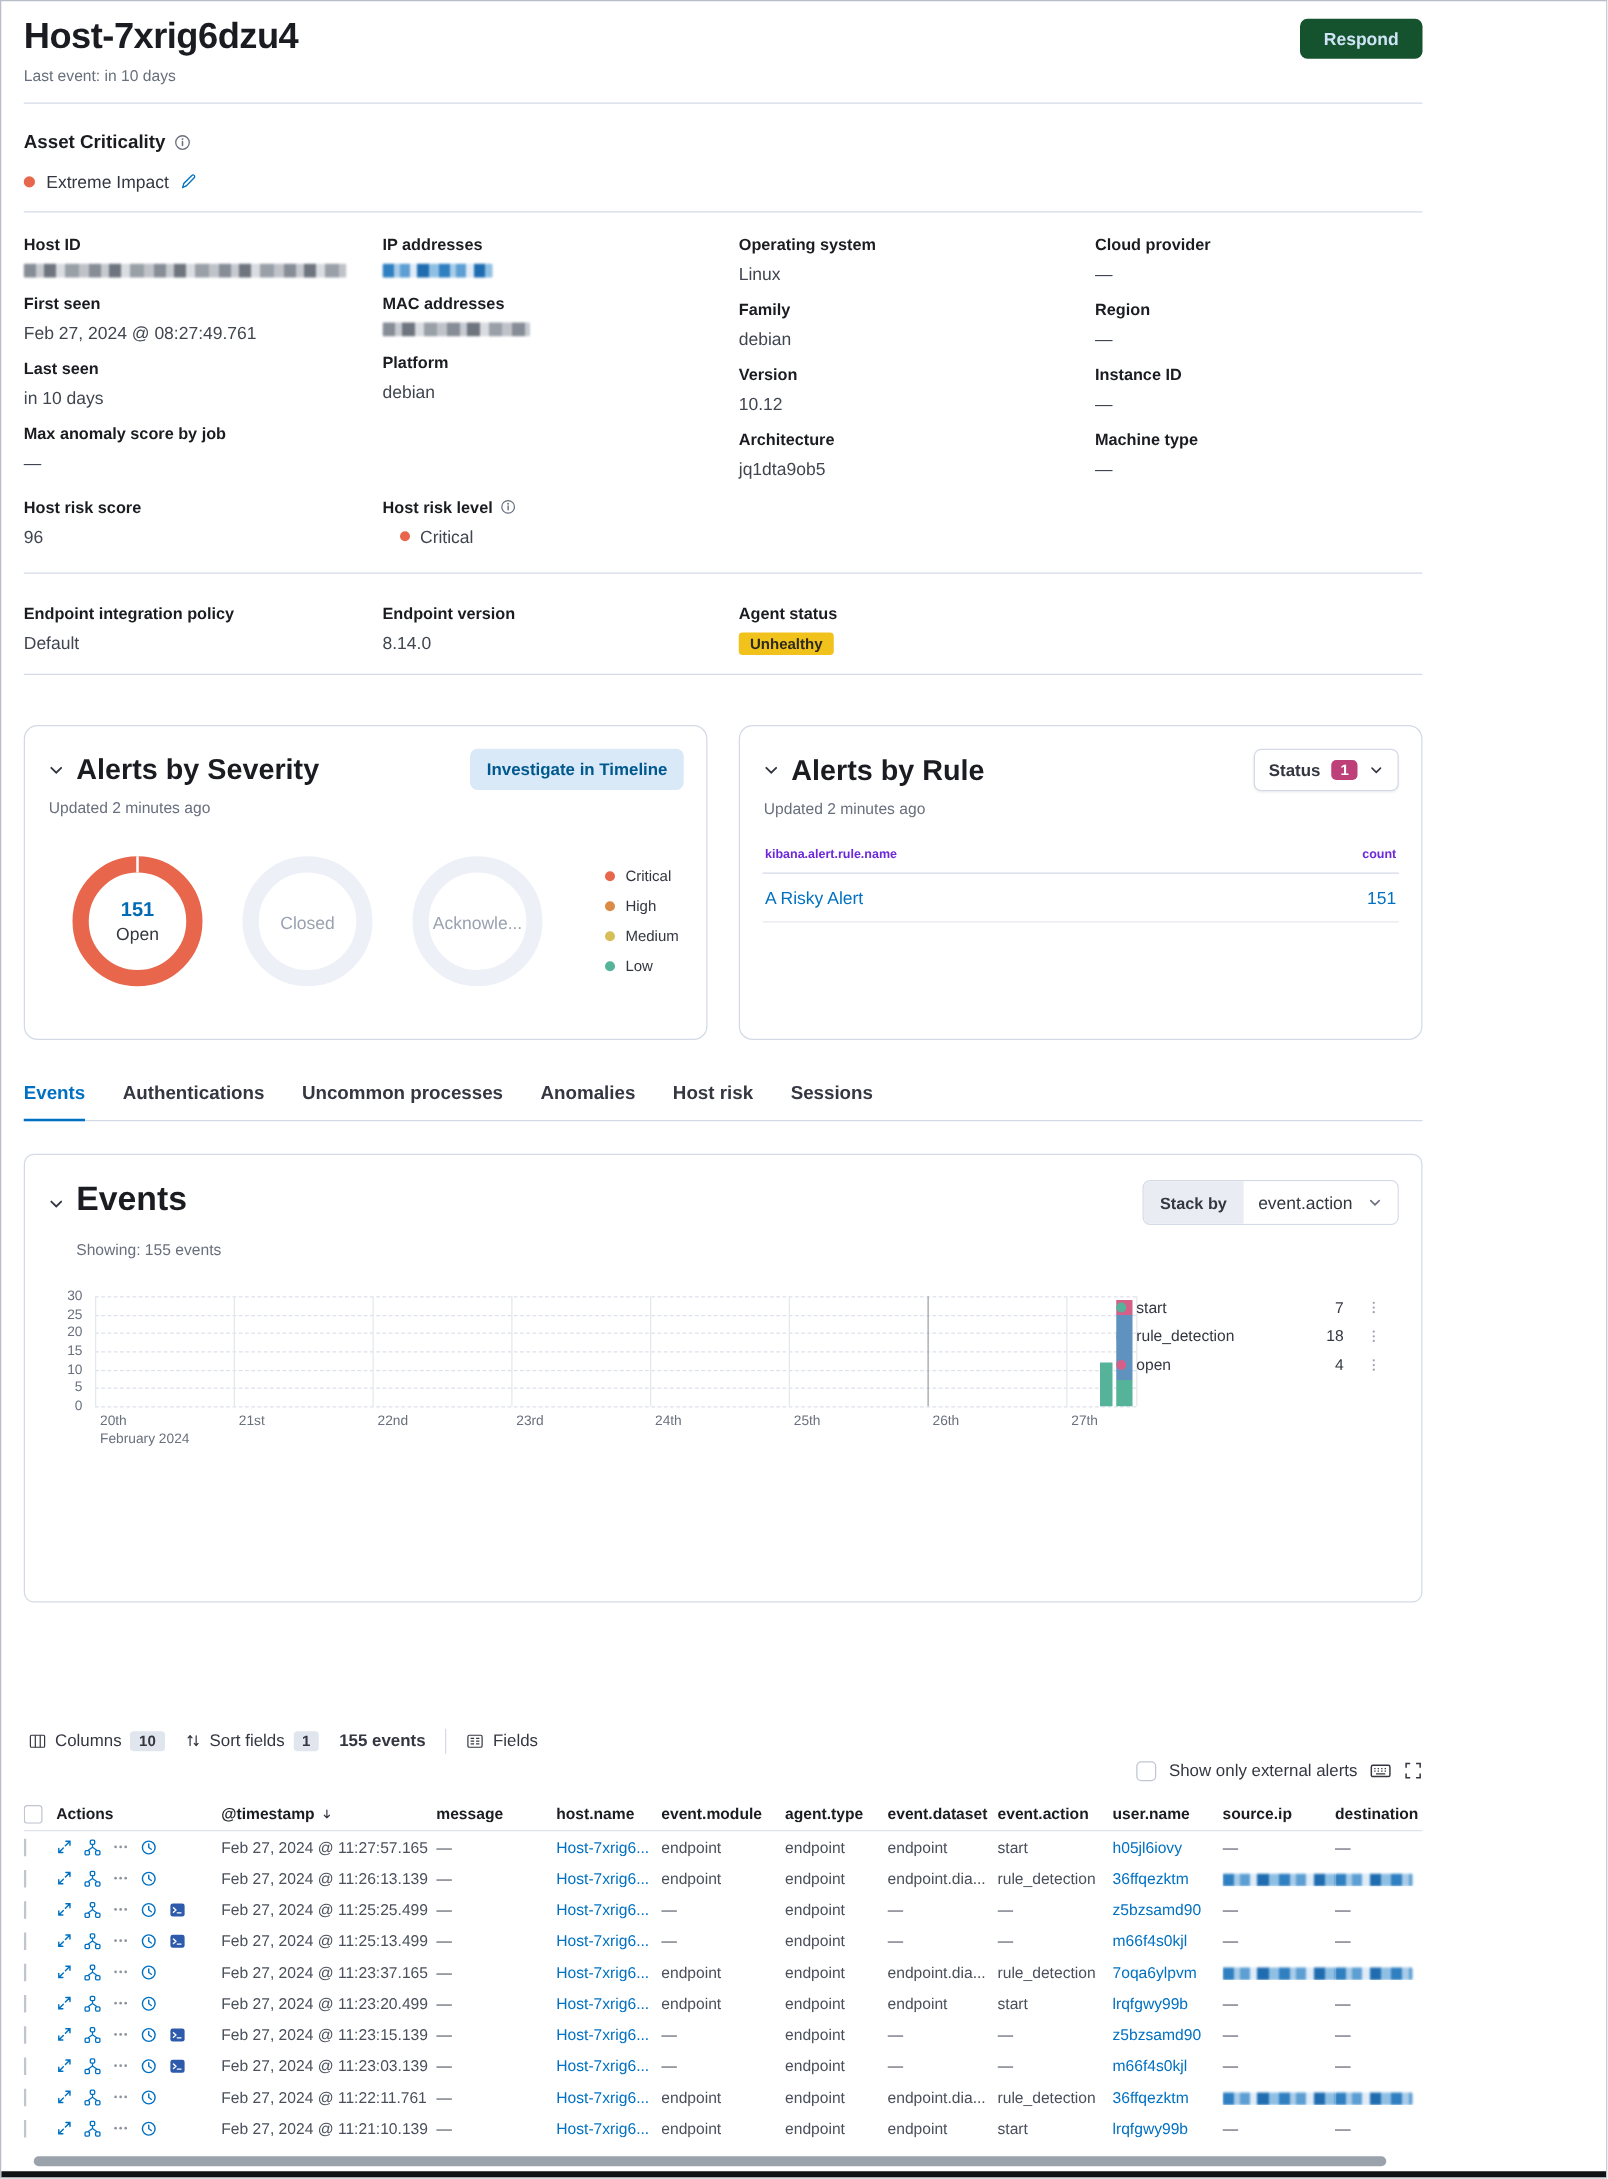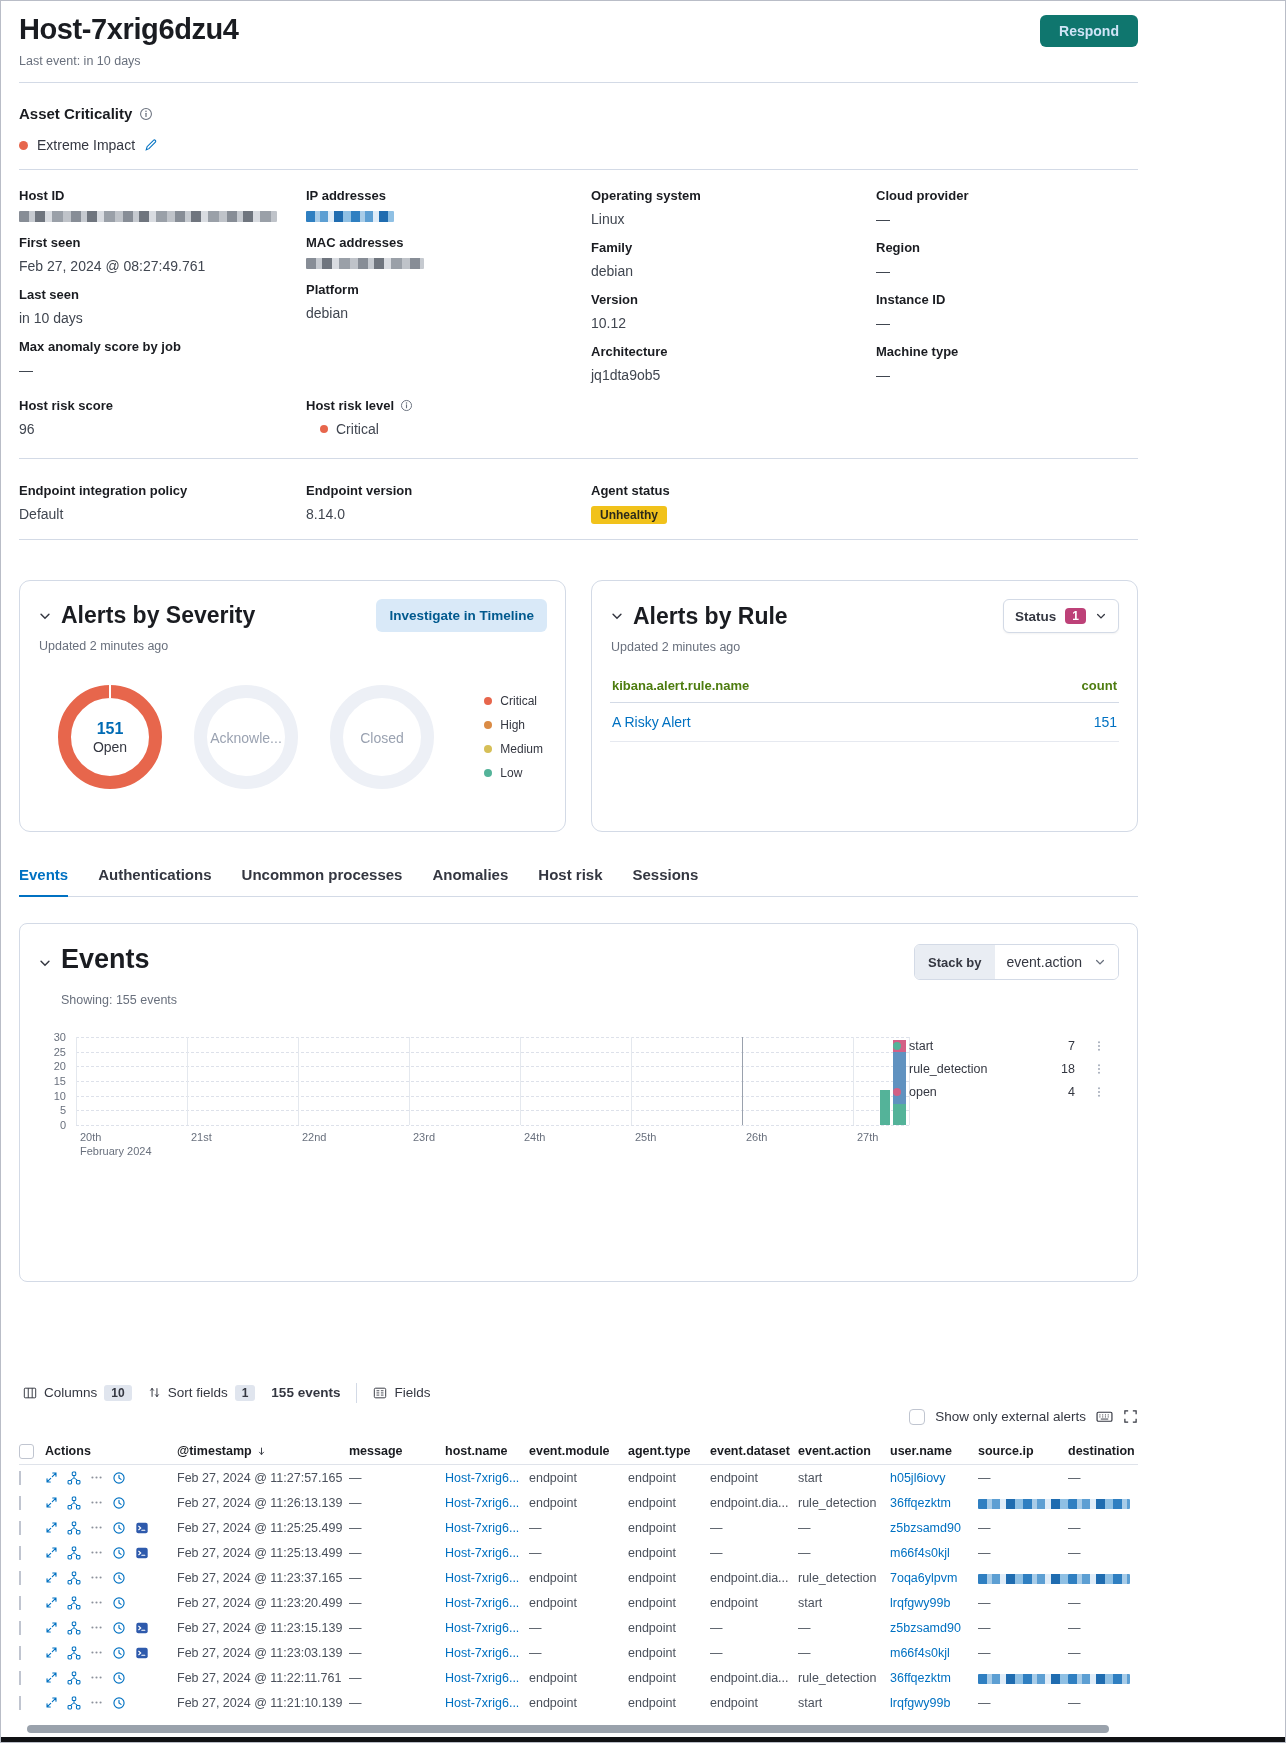--- a/index.html
+++ b/index.html
@@ -11,7 +11,7 @@
   
   .hdr { display:flex; justify-content:space-between; align-items:flex-start; padding-top:12px; }
   .page-title { margin:0; font-size:29px; font-weight:700; color:#1a1c21; letter-spacing:-0.4px; }
-  .respond-btn { margin-top:2px; background:#0f766e; color:#cfe4f6; border:none; border-radius:6px; height:32px; width:98px; font-size:14px; font-weight:600; font-family:inherit; }
+  .respond-btn { margin-top:2px; background:#14532d; color:#cfe4f6; border:none; border-radius:6px; height:32px; width:98px; font-size:14px; font-weight:600; font-family:inherit; }
   .last-event { font-size:12.5px; color:#69707d; margin-top:7px; }
   .div { border:none; border-top:1px solid #d3dae6; margin:14px 0 0 0; }
 

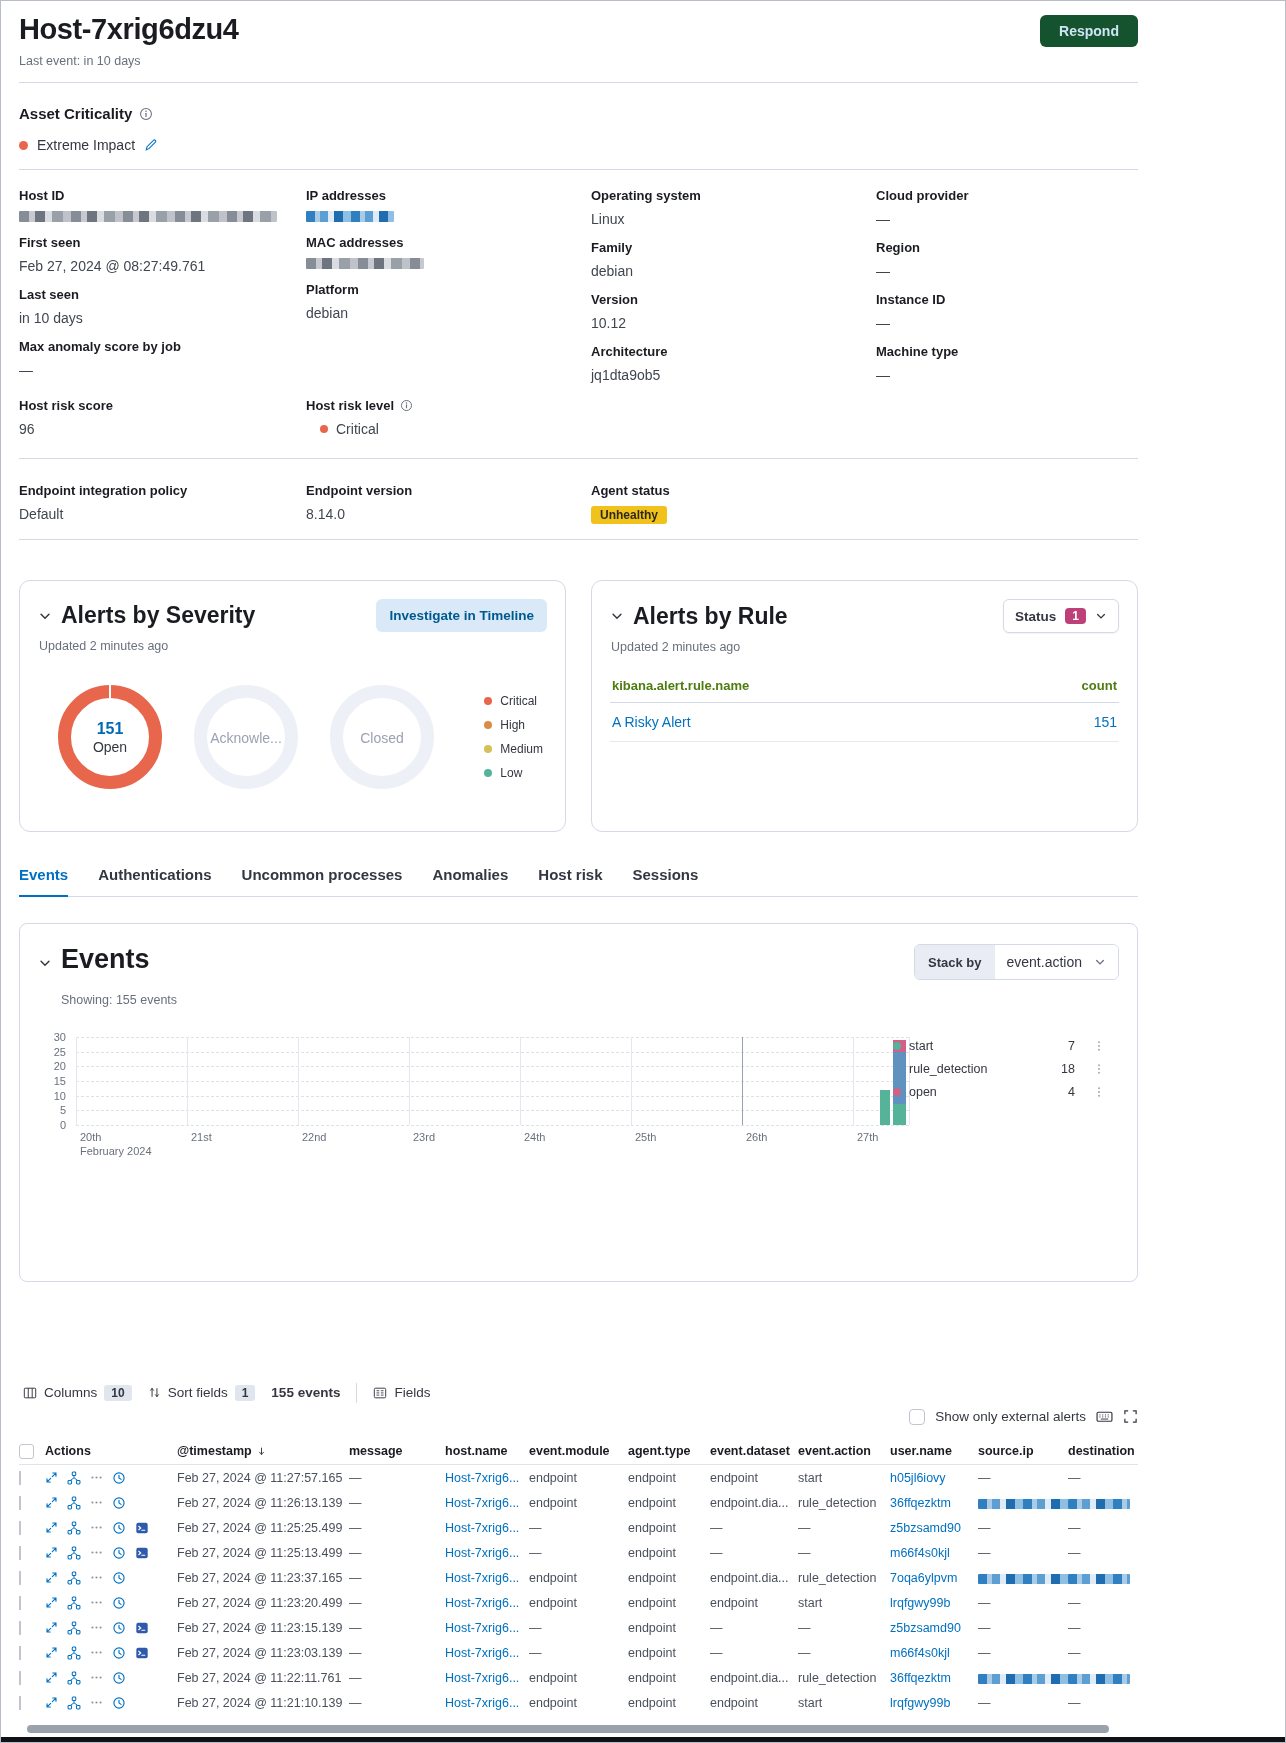--- a/index.html
+++ b/index.html
@@ -56,7 +56,7 @@
   .sev-dot { width:8px; height:8px; border-radius:50%; }
 
   .rule-table { margin-top:24px; }
-  .rule-thead { display:flex; font-size:13px; font-weight:700; color:#4d7c0f; padding:0 2px 9px 2px; border-bottom:1px solid #d3dae6; }
+  .rule-thead { display:flex; font-size:10px; font-weight:700; color:#6d28d9; padding:0 2px 9px 2px; border-bottom:1px solid #d3dae6; }
   .rule-thead .rt-right { margin-left:auto; }
   .rule-row { display:flex; padding:11px 2px; font-size:14px; border-bottom:1px solid #e6e9f0; }
   .rule-row .rt-right { margin-left:auto; }

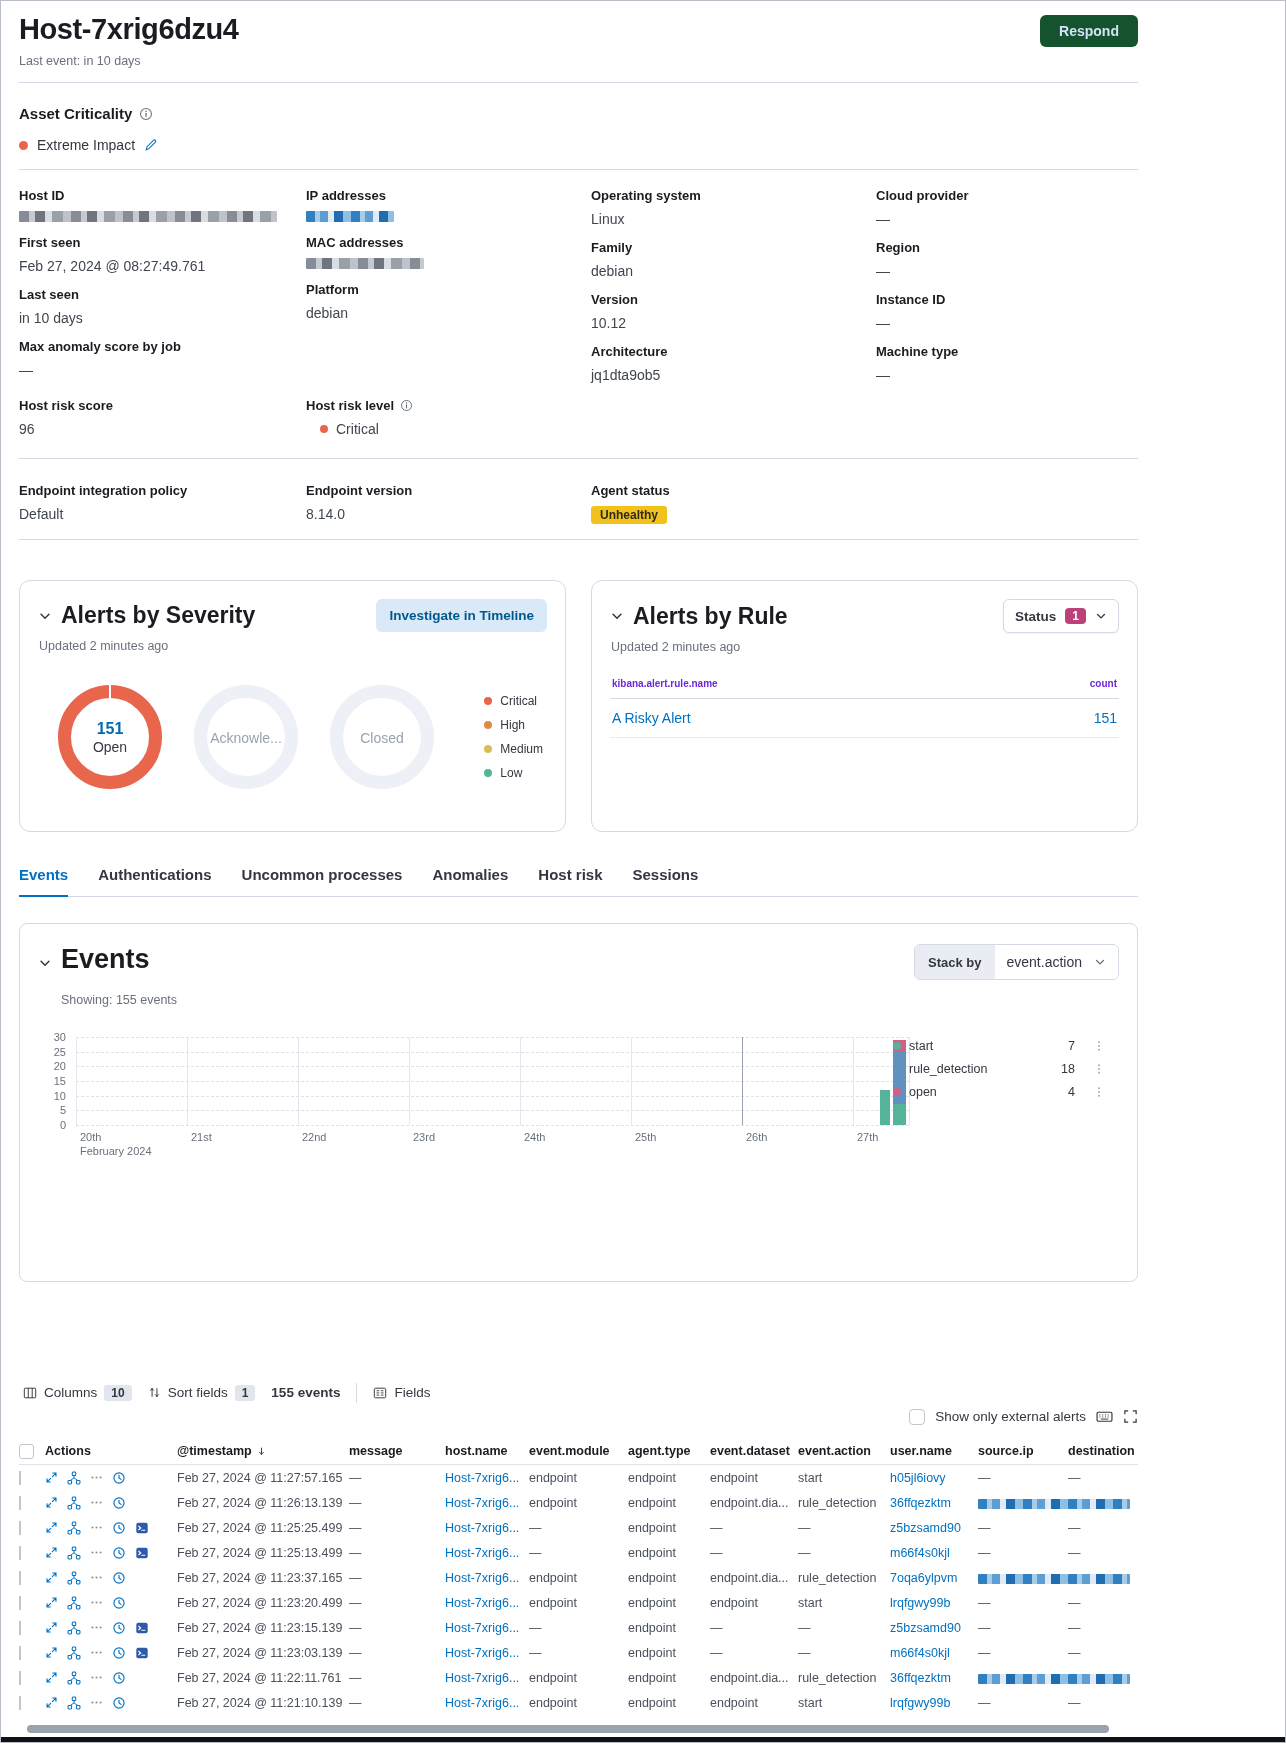--- a/index.html
+++ b/index.html
@@ -283,13 +283,13 @@
               <div class="donut empty">
                 <div class="ring"></div>
                 <div class="donut-center">
-                  <span class="donut-lbl">Acknowle...</span>
+                  <span class="donut-lbl">Closed</span>
                 </div>
               </div>
               <div class="donut empty">
                 <div class="ring"></div>
                 <div class="donut-center">
-                  <span class="donut-lbl">Closed</span>
+                  <span class="donut-lbl">Acknowle...</span>
                 </div>
               </div>
             </div>

